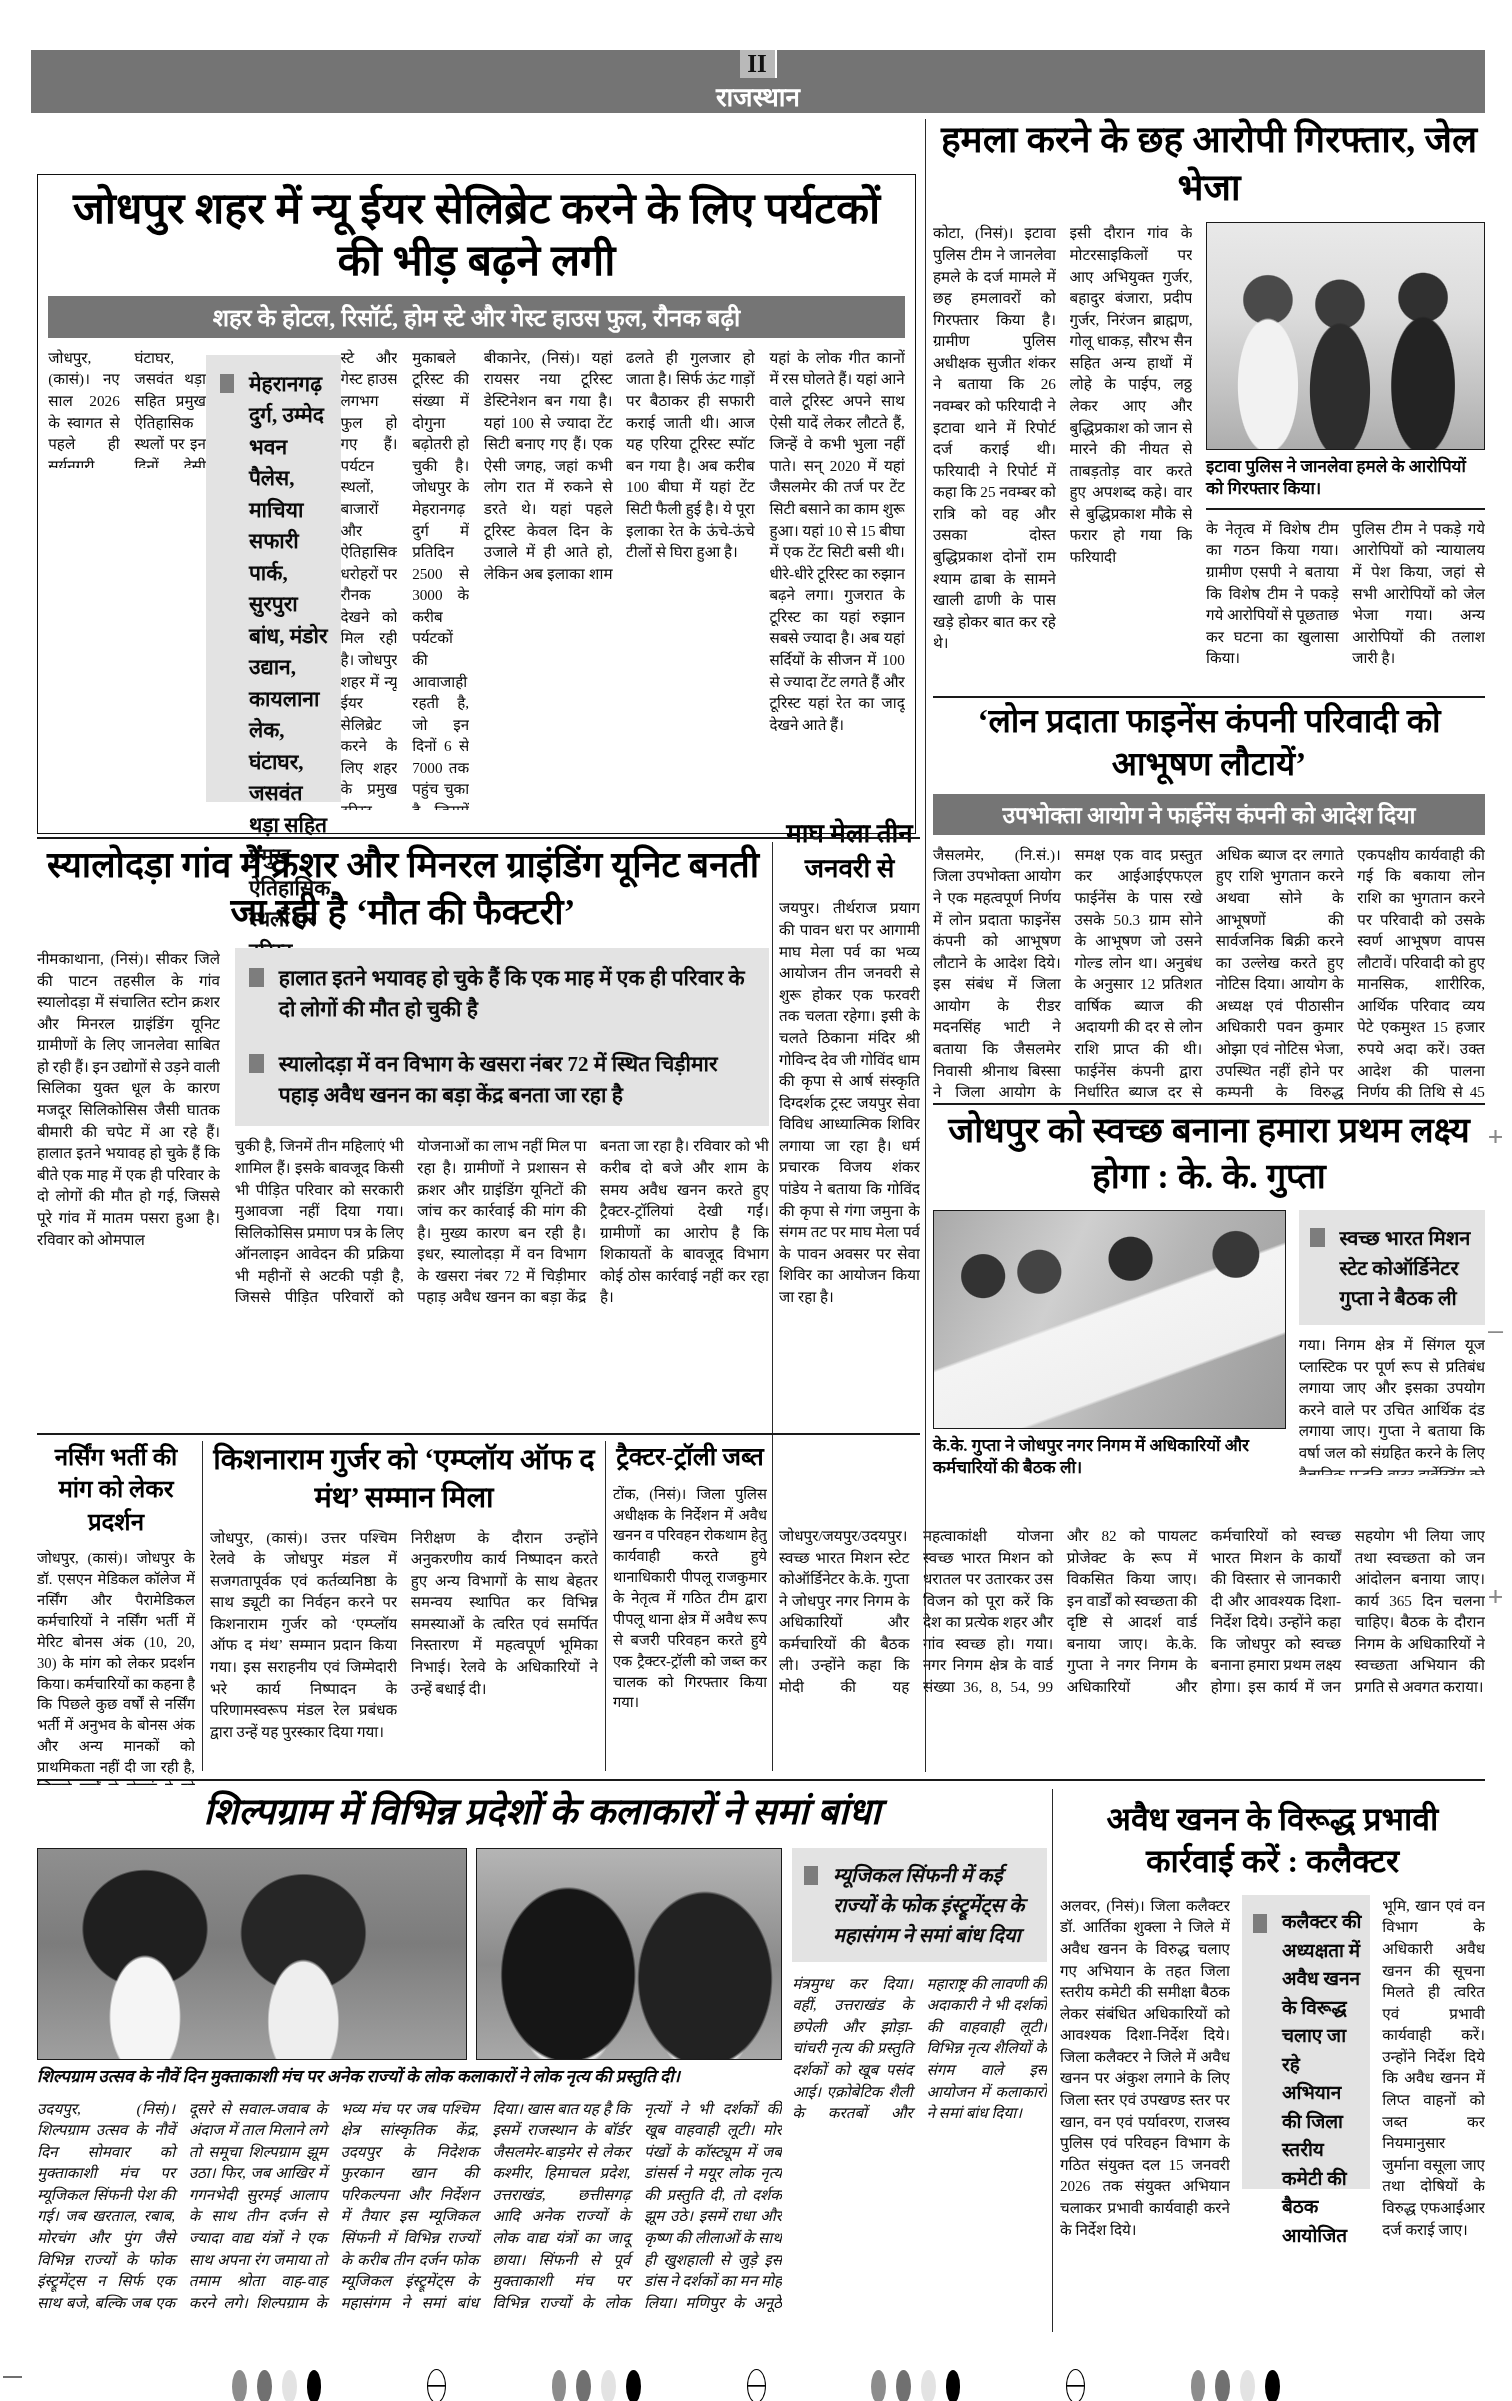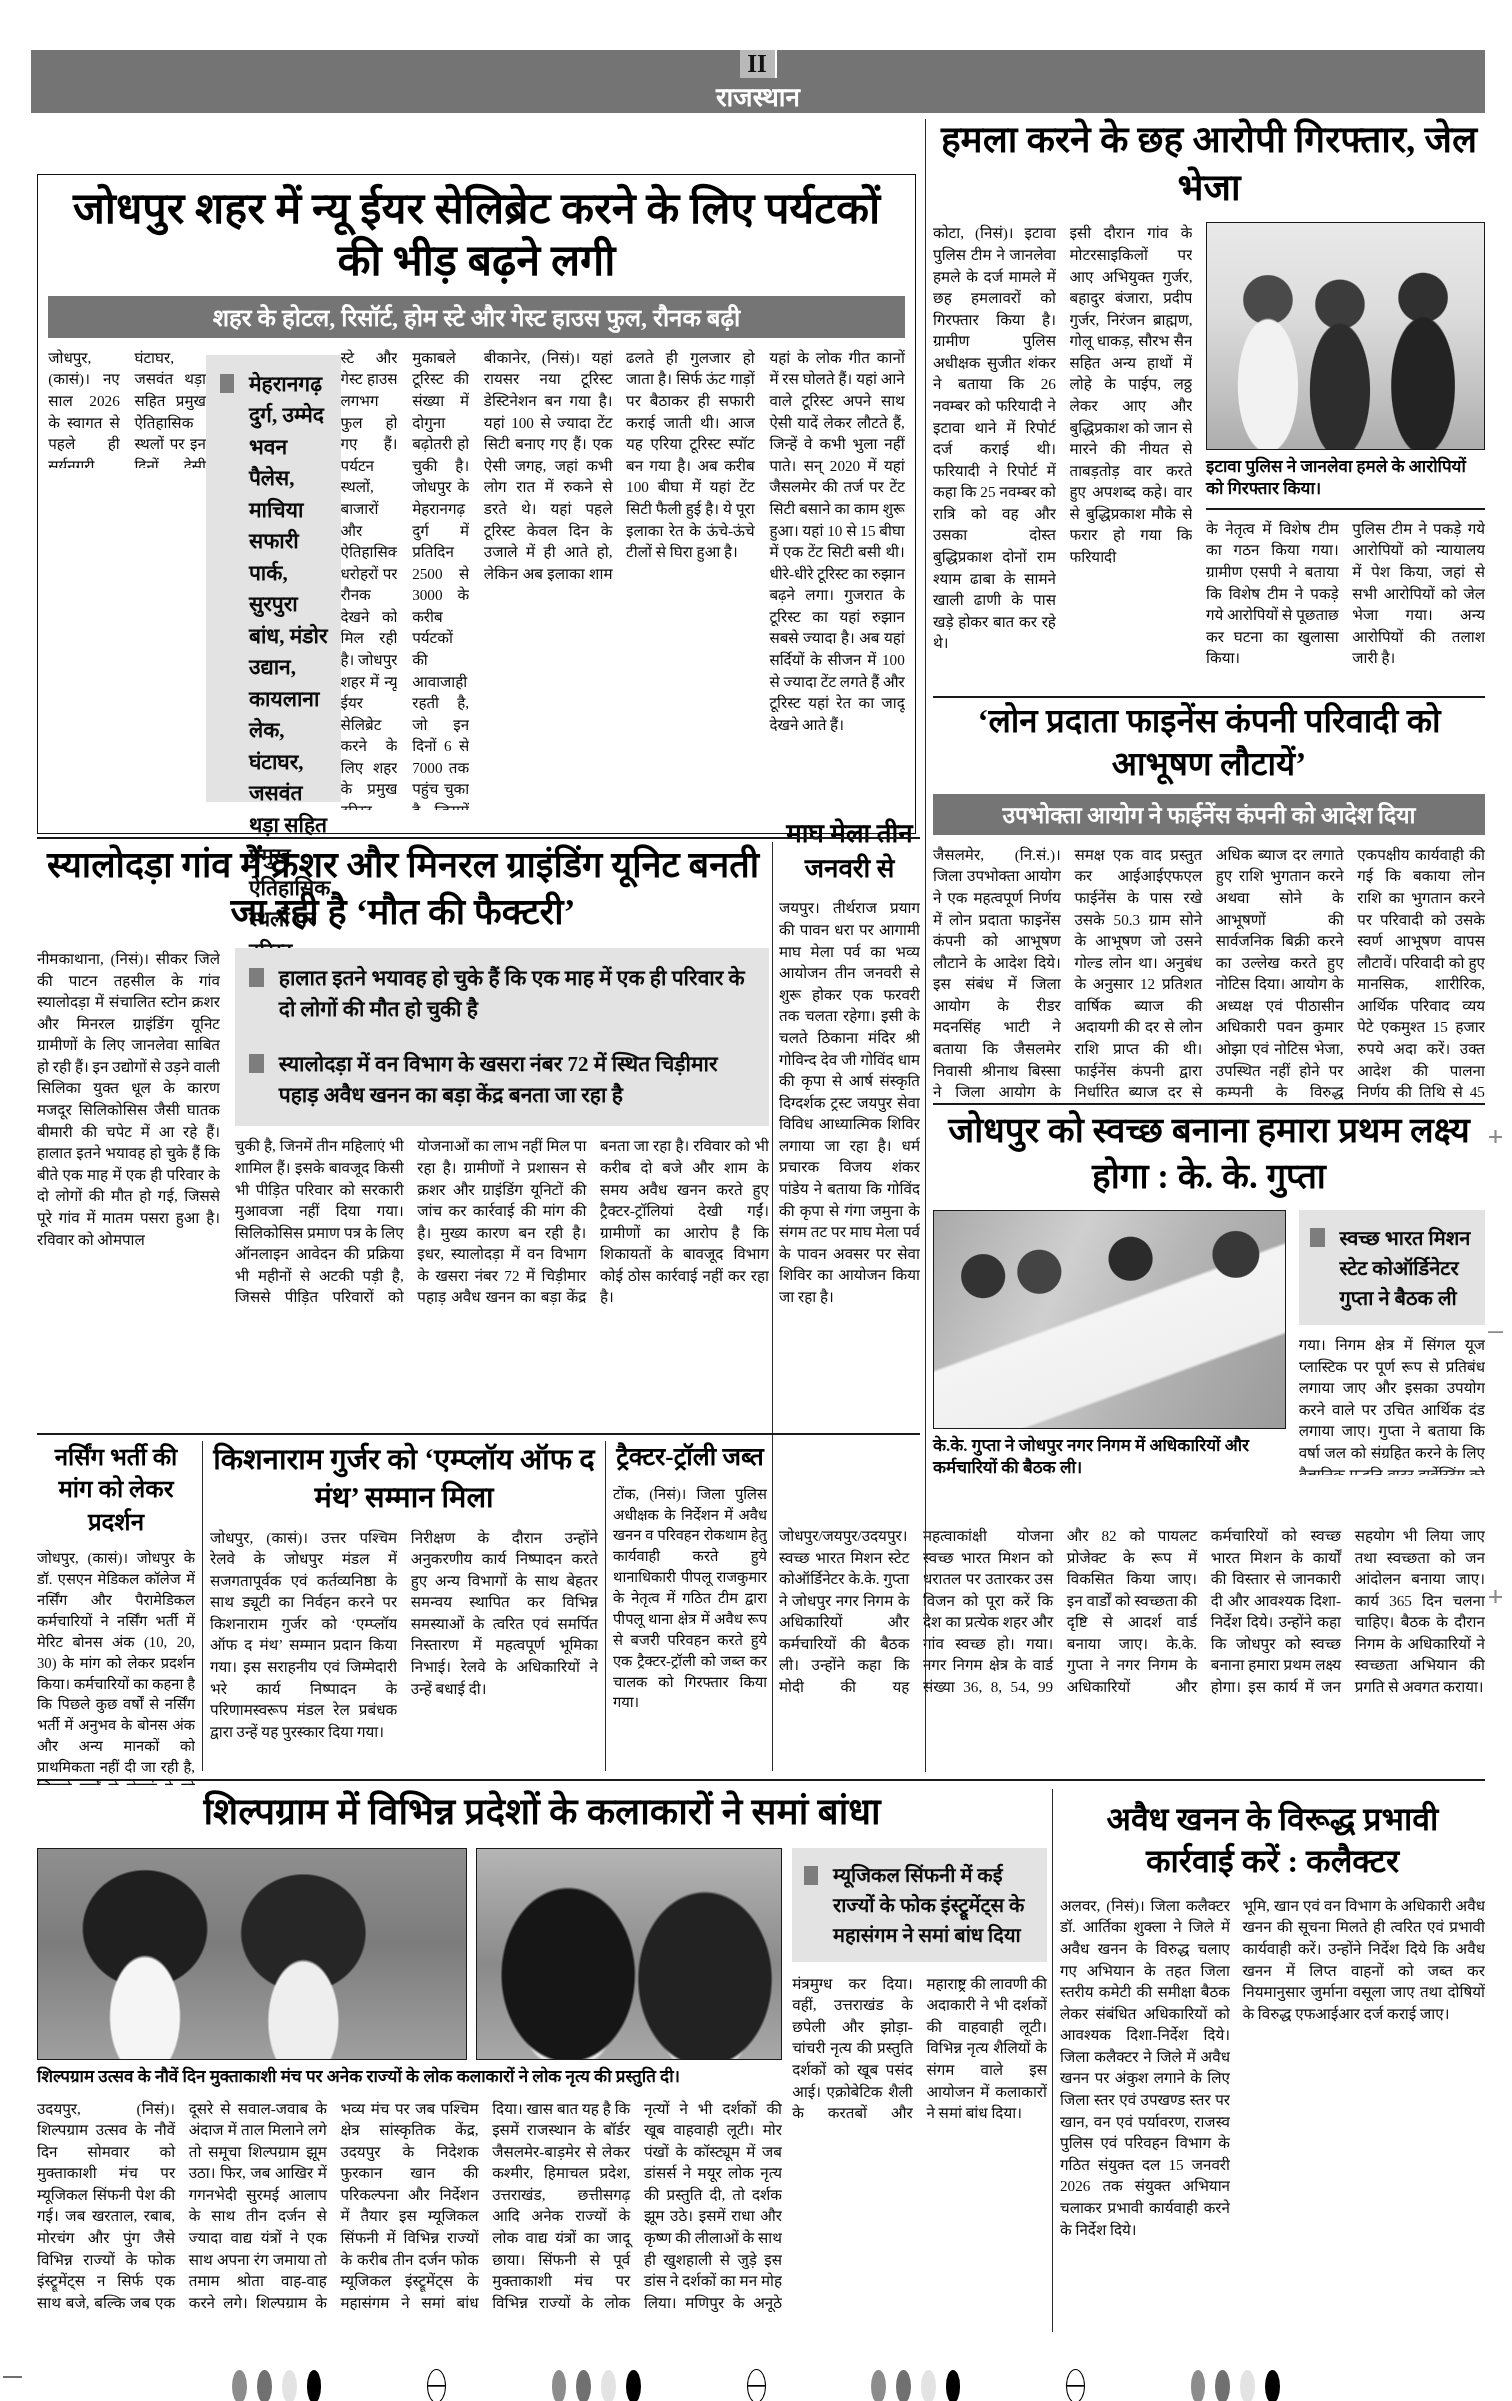--- a/index.html
+++ b/index.html
@@ -208,7 +208,7 @@
   <div class="bodytext" style="font-size:14.7px;height:265px;">टोंक, (निसं)। जिला पुलिस अधीक्षक के निर्देशन में अवैध खनन व परिवहन रोकथाम हेतु कार्यवाही करते हुये थानाधिकारी पीपलू राजकुमार के नेतृत्व में गठित टीम द्वारा पीपलू थाना क्षेत्र में अवैध रूप से बजरी परिवहन करते हुये एक ट्रैक्टर-ट्रॉली को जब्त कर चालक को गिरफ्तार किया गया।</div>
 </div>
 
-<div class="abs" style="left:37px;top:1789px;width:1010px;height:543px;">
+<div class="abs" style="left:37px;top:1789px;width:1010px;height:543px;font-style:italic;">
   <div class="headline" style="font-size:37px;line-height:1.25;margin-bottom:12.4px;">शिल्पग्राम में विभिन्न प्रदेशों के कलाकारों ने समां बांधा</div>
   <div class="flexrow" style="gap:10.2px;">
     <div style="flex:0 0 745px;min-width:0;">

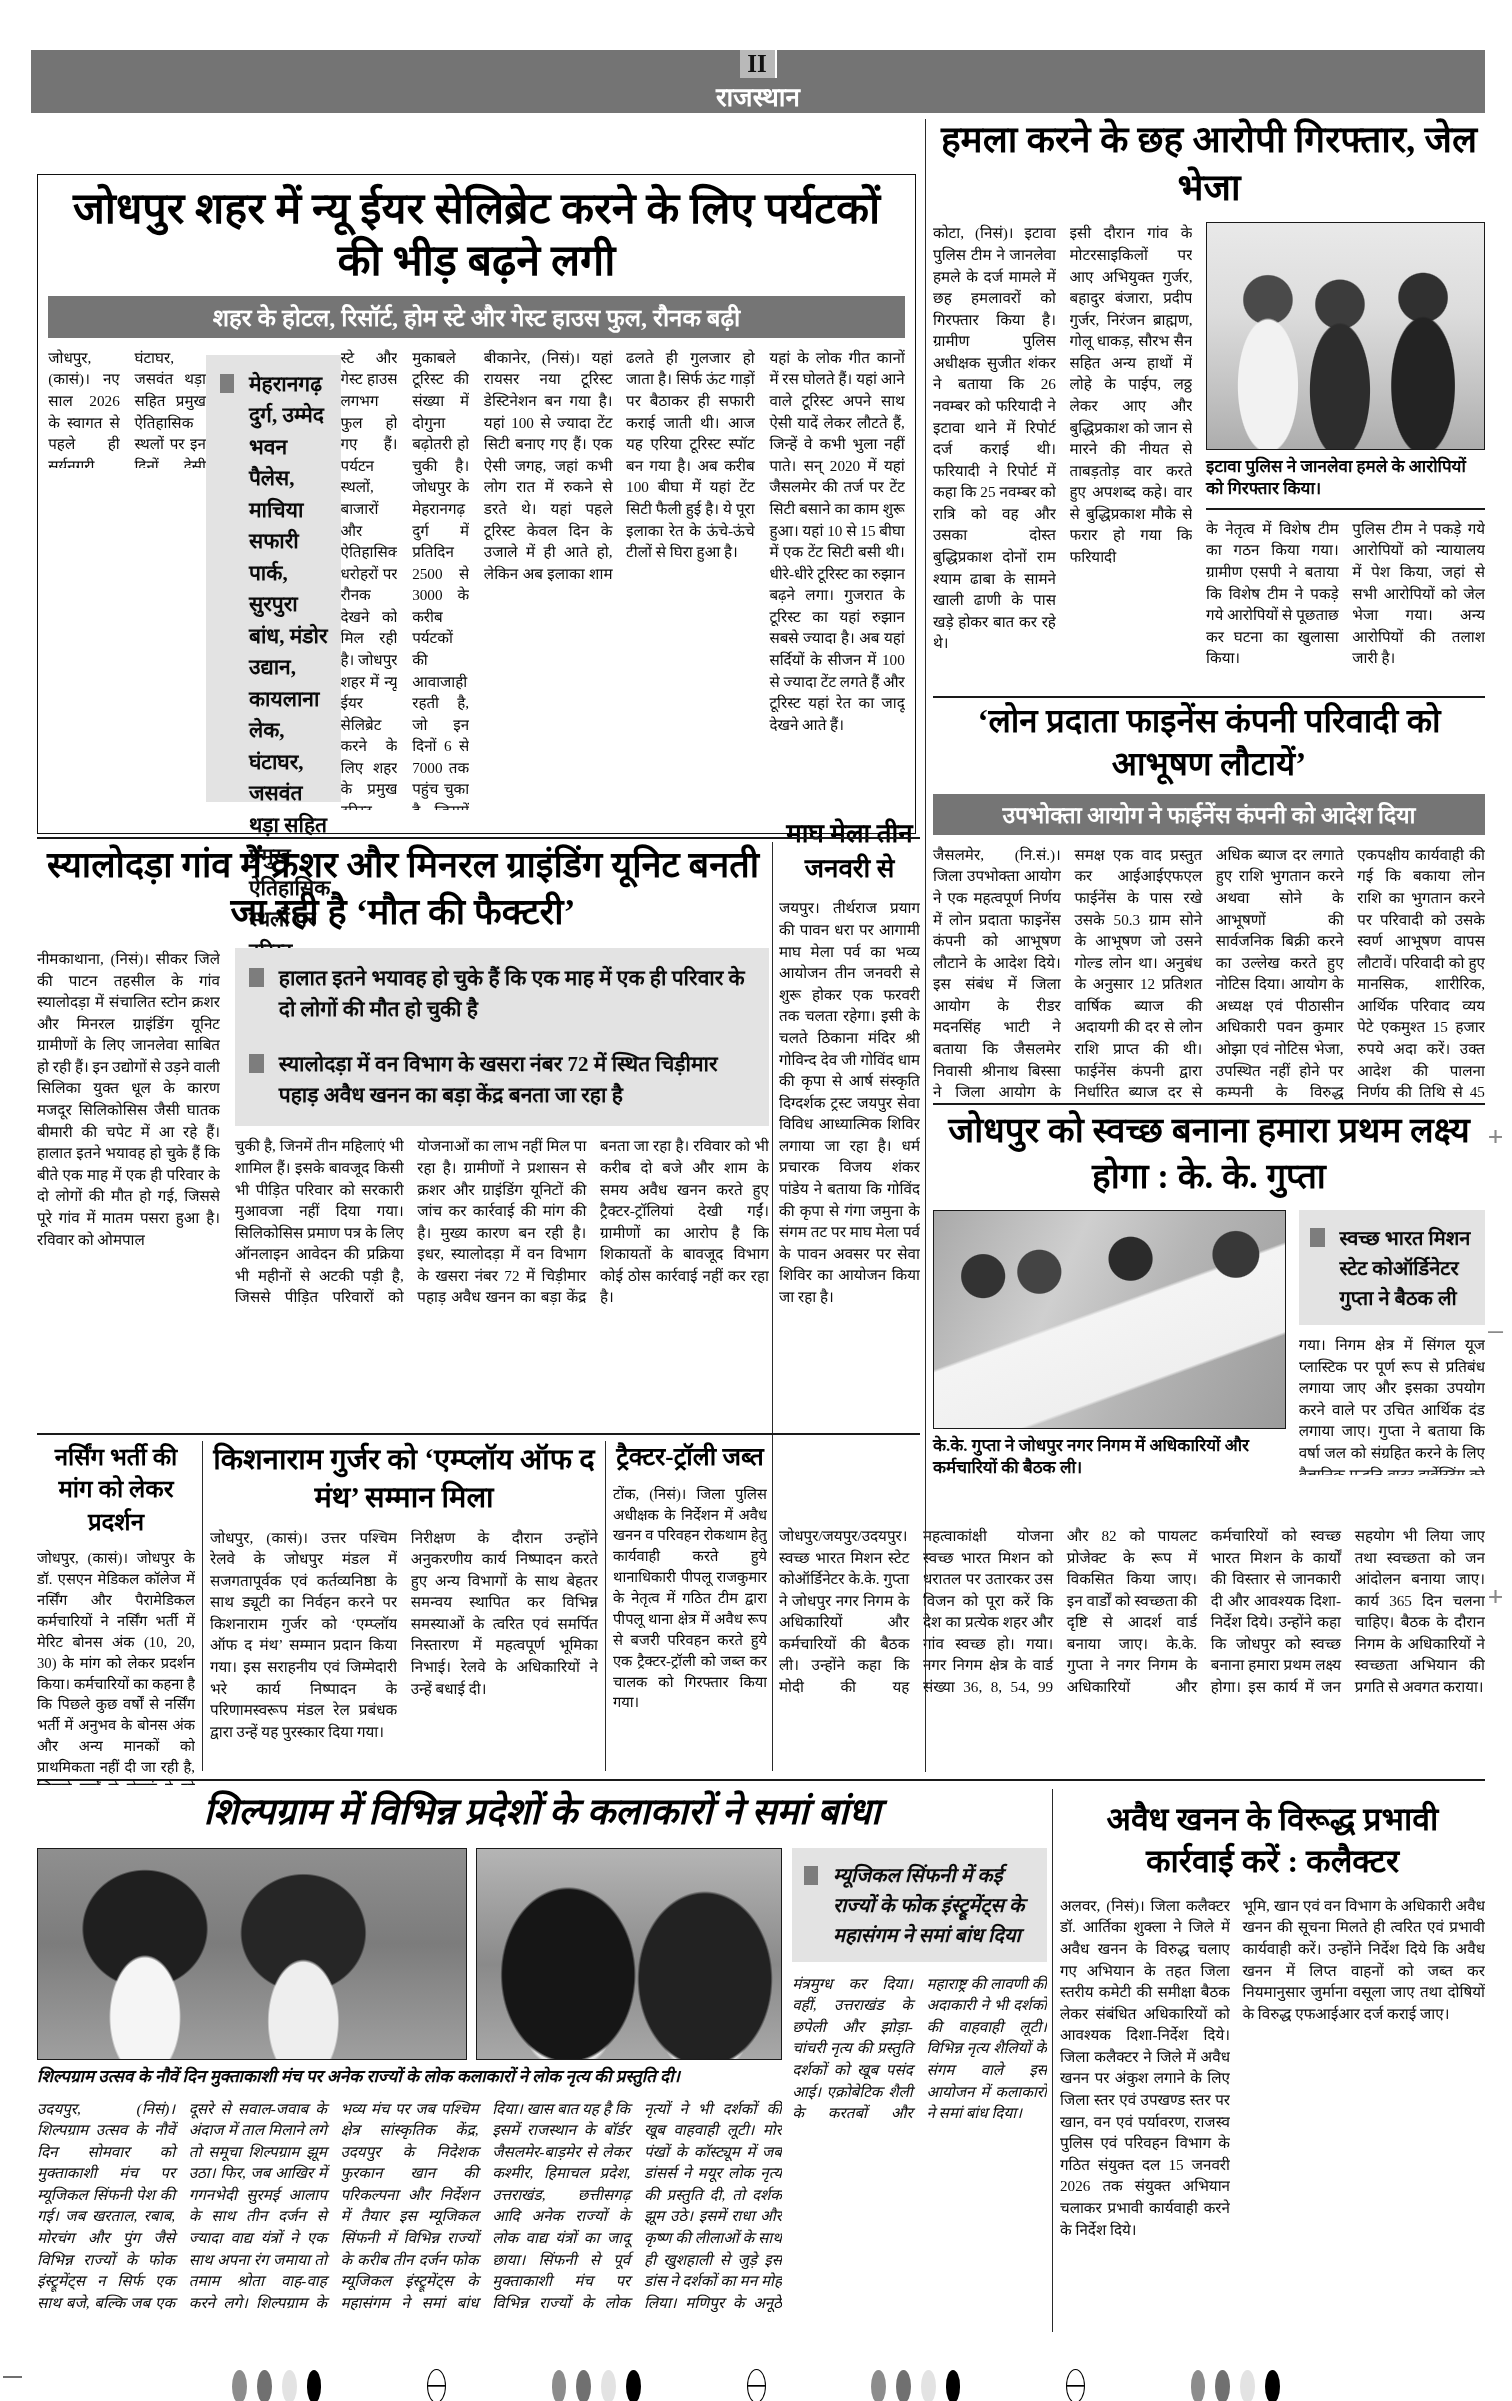--- a/index.html
+++ b/index.html
@@ -241,6 +241,10 @@
   <div class="headline" style="font-size:32px;line-height:1.32;margin-bottom:12.4px;">अवैध खनन के विरूद्ध प्रभावी कार्रवाई करें : कलैक्टर</div>
   <div class="flexrow" style="gap:12.4px;height:407px;">
     <div class="bodytext" style="flex:0 0 40%;">अलवर, (निसं)। जिला कलैक्टर डॉ. आर्तिका शुक्ला ने जिले में अवैध खनन के विरुद्ध चलाए गए अभियान के तहत जिला स्तरीय कमेटी की समीक्षा बैठक लेकर संबंधित अधिकारियों को आवश्यक दिशा-निर्देश दिये। जिला कलैक्टर ने जिले में अवैध खनन पर अंकुश लगाने के लिए जिला स्तर एवं उपखण्ड स्तर पर खान, वन एवं पर्यावरण, राजस्व पुलिस एवं परिवहन विभाग के गठित संयुक्त दल 15 जनवरी 2026 तक संयुक्त अभियान चलाकर प्रभावी कार्यवाही करने के निर्देश दिये।</div>
+    <div class="gbox brow" style="flex:0 0 30%;padding:13.6px 6.8px;height:294px;box-sizing:border-box;">
+      <span class="sqbullet"></span>
+      <span class="boxtext" style="font-size:19px;">कलैक्टर की अध्यक्षता में अवैध खनन के विरूद्ध चलाए जा रहे अभियान की जिला स्तरीय कमेटी की बैठक आयोजित</span>
+    </div>
     <div class="bodytext" style="flex:1;">भूमि, खान एवं वन विभाग के अधिकारी अवैध खनन की सूचना मिलते ही त्वरित एवं प्रभावी कार्यवाही करें। उन्होंने निर्देश दिये कि अवैध खनन में लिप्त वाहनों को जब्त कर नियमानुसार जुर्माना वसूला जाए तथा दोषियों के विरुद्ध एफआईआर दर्ज कराई जाए।</div>
   </div>
 </div>

